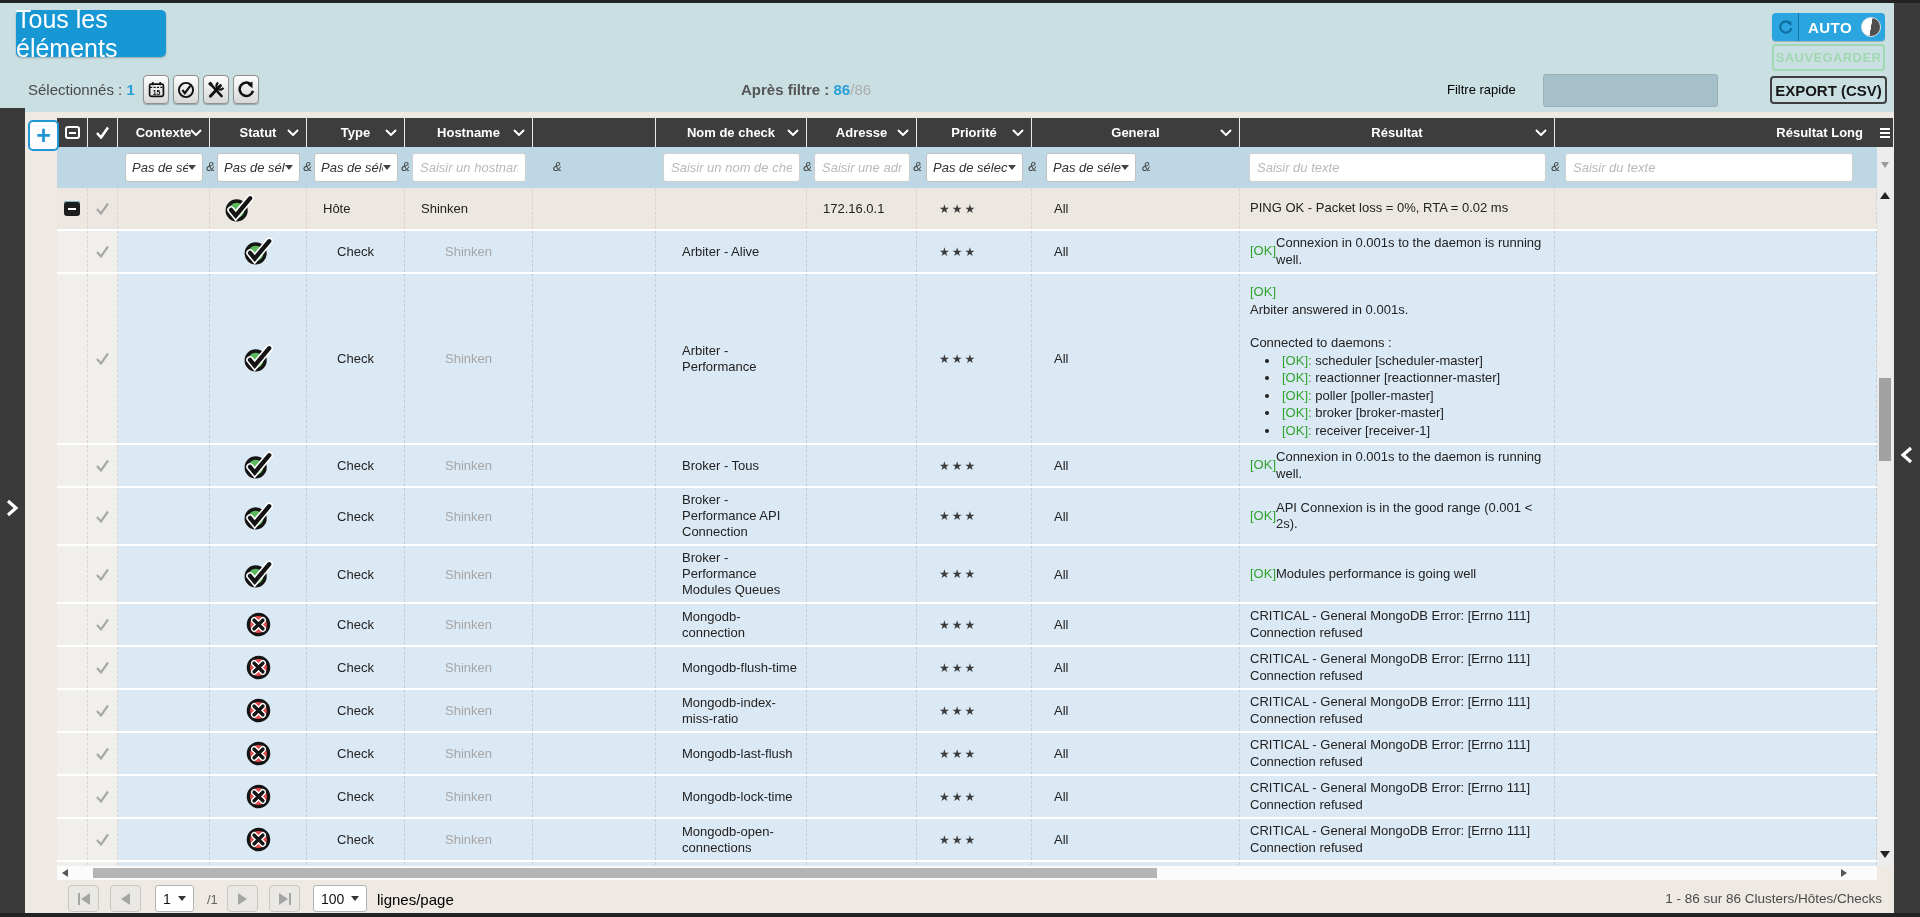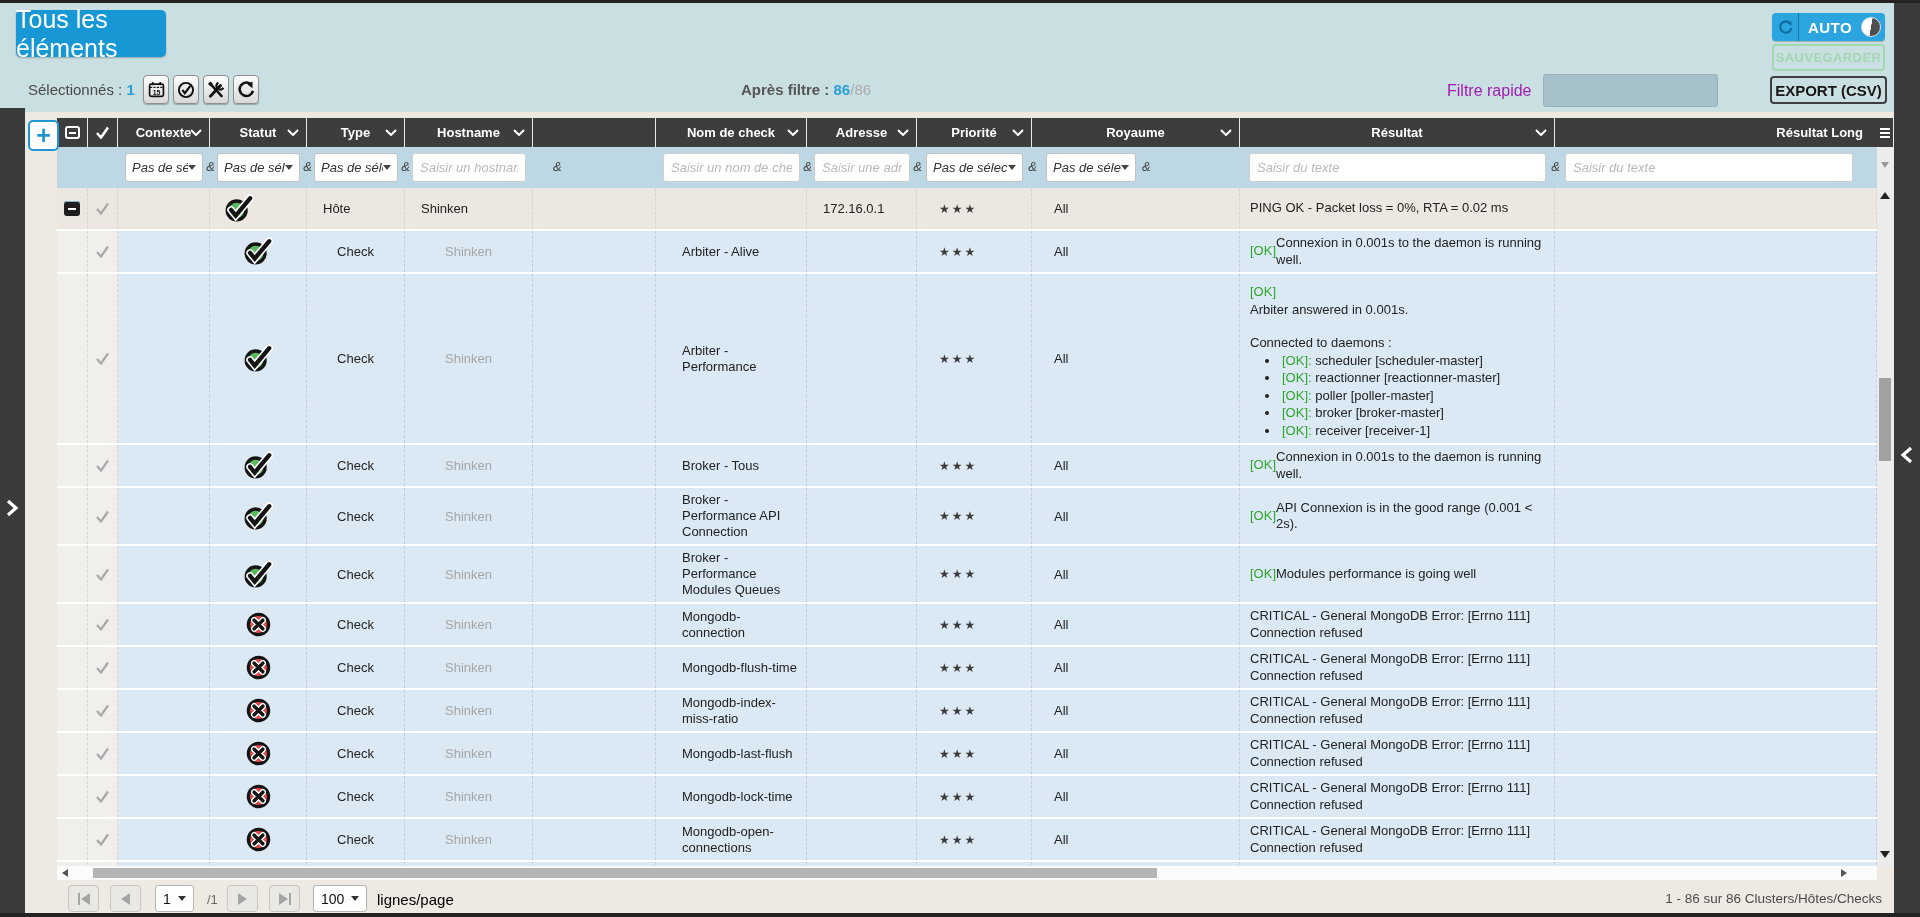--- a/index.html
+++ b/index.html
@@ -26,7 +26,7 @@
              box-shadow:0 1px 1px rgba(0,0,0,.25); cursor:pointer; }
   .after-wrap { position:absolute; left:741px; top:81px; font-size:15px; color:#555; font-weight:bold; }
   .after-wrap .cnt { color:#2a9fd8; } .after-wrap .tot { color:#adadad; font-weight:normal; }
-  .qf-label { position:absolute; left:1447px; top:82px; font-size:16px; color:#a21caf; }
+  .qf-label { position:absolute; left:1447px; top:82px; font-size:13px; color:#000000; }
   .qf-input { position:absolute; left:1543px; top:74px; width:175px; height:33px; background:#a6c0ca;
               border:1px solid #96b1bc; border-radius:3px; outline:none; padding:0 8px; font-size:14px; color:#333; }
   .btn-auto { position:absolute; left:1772px; top:13px; width:113px; height:28px; background:#2aa5df; border-radius:4px;

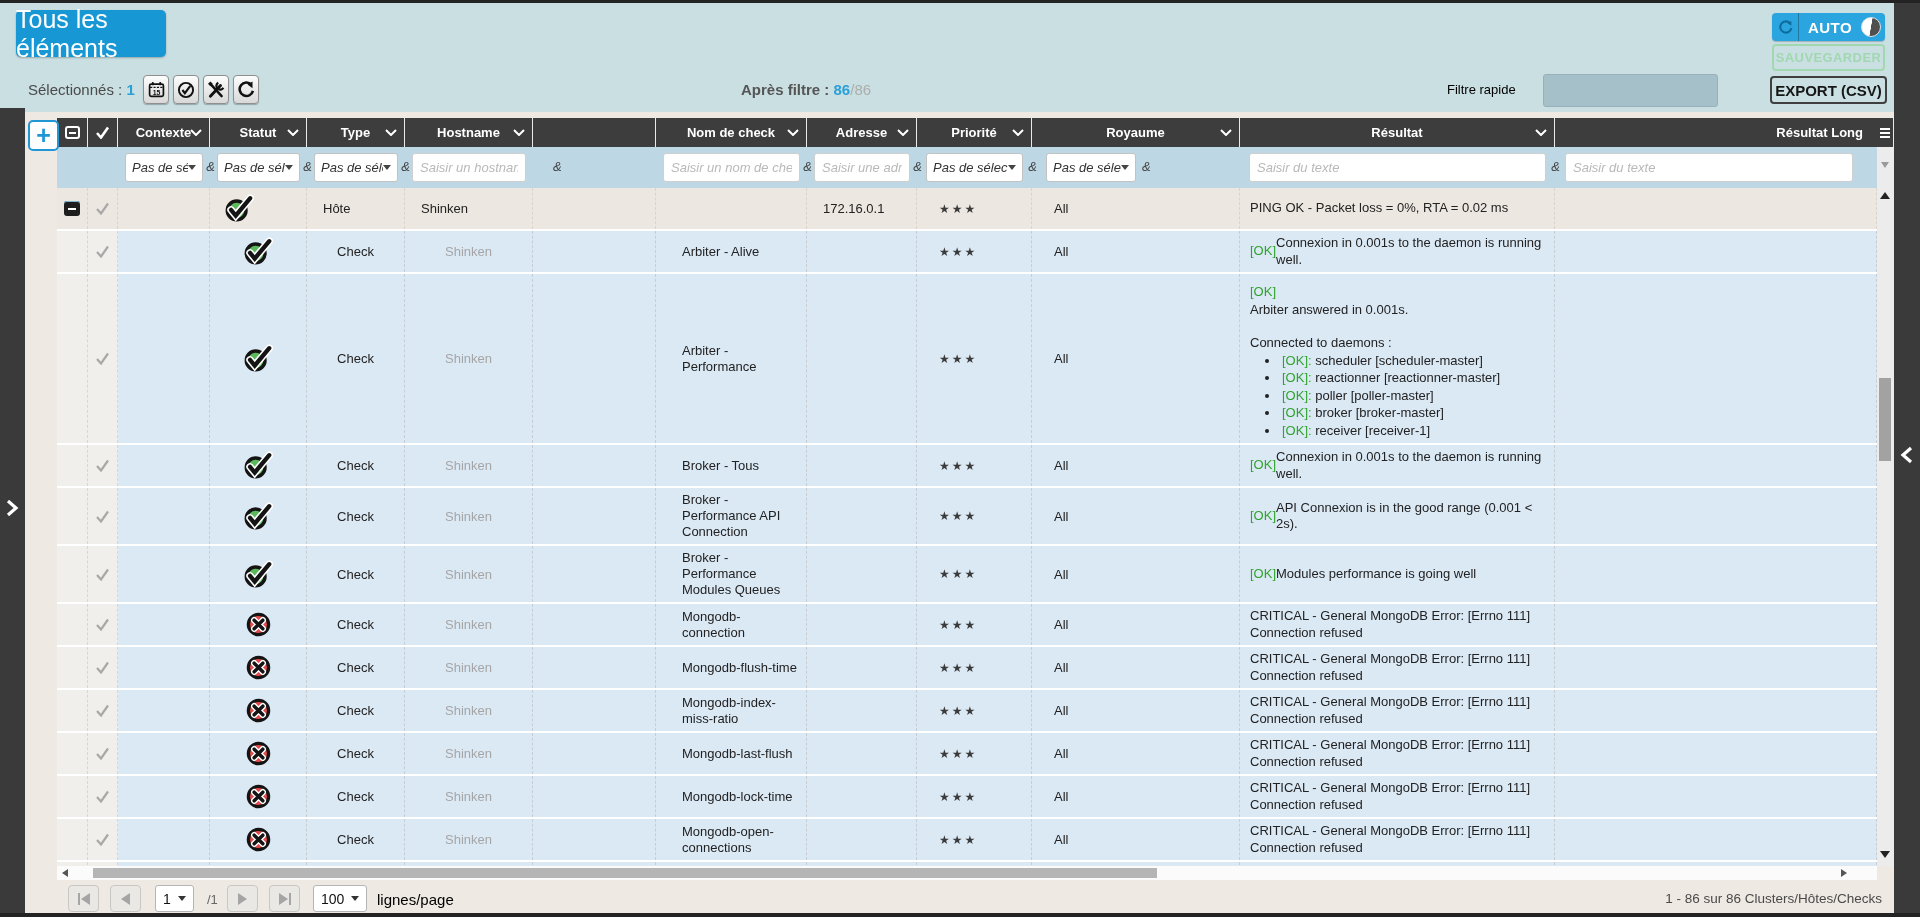--- a/index.html
+++ b/index.html
@@ -278,7 +278,7 @@
             </svg>
         </div>
         <div class="hcell w-realm">
-          <span>Royaume</span>
+          <span>General</span>
           <svg class="hchev" width="12" height="7" viewBox="0 0 12 7">
               <path d="M1 1 L6 6 L11 1" fill="none" stroke="#fff" stroke-width="2"></path>
             </svg>

